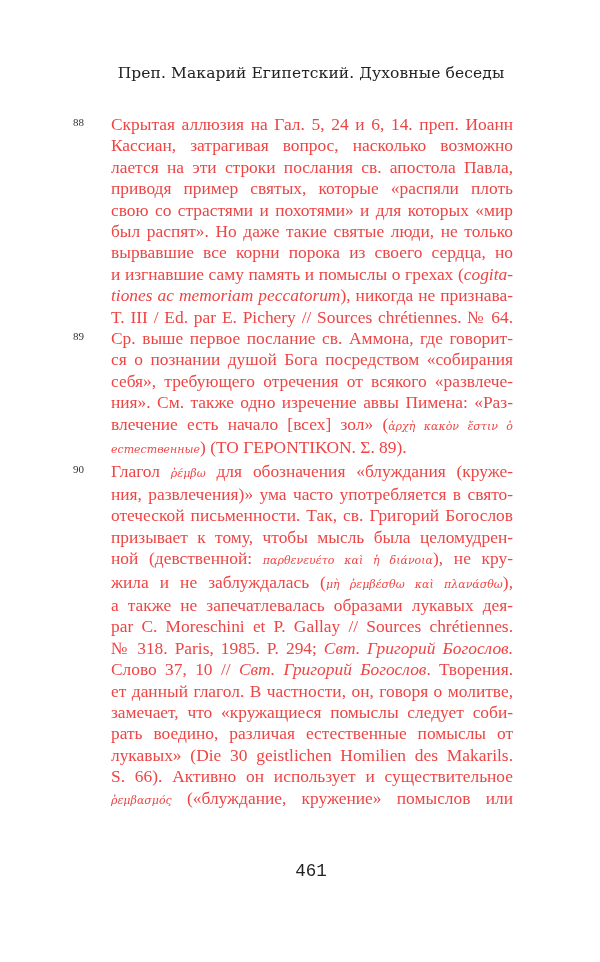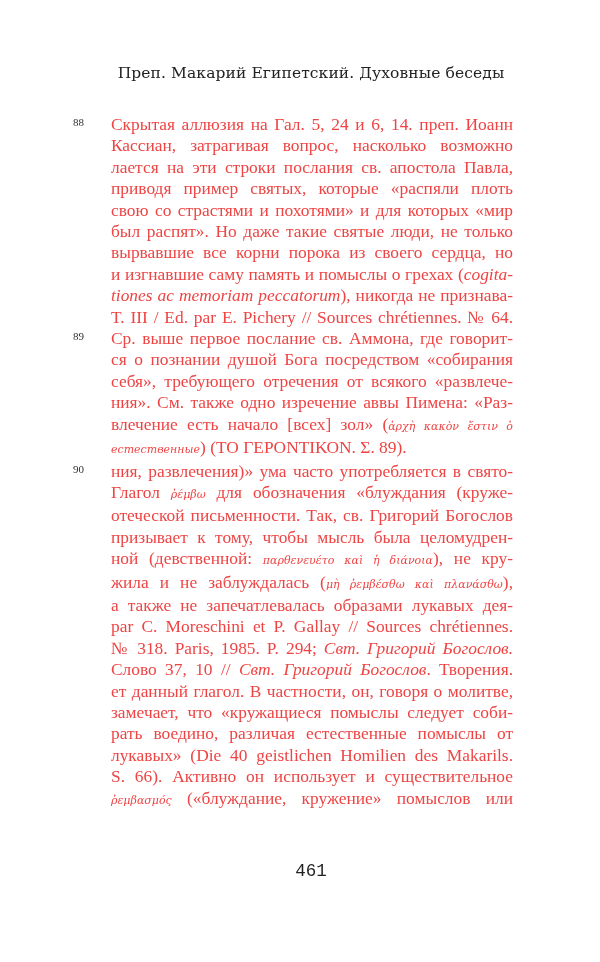--- a/index.html
+++ b/index.html
@@ -64,8 +64,8 @@
     <div class="note">
       <span class="note-num">90</span>
       <div class="note-body">
+          <span class="line"><span>Глагол </span><span class="gr">ῥέμβω</span><span> для обозначения «блуждания (круже-</span></span>
           <span class="line"><span>ния, развлечения)» ума часто употребляется в свято-</span></span>
-          <span class="line"><span>Глагол </span><span class="gr">ῥέμβω</span><span> для обозначения «блуждания (круже-</span></span>
           <span class="line"><span>отеческой письменности. Так, св. Григорий Богослов</span></span>
           <span class="line"><span>призывает к тому, чтобы мысль была целомудрен-</span></span>
           <span class="line"><span>ной (девственной: </span><span class="gr">παρθενευέτο καὶ ἡ διάνοια</span><span>), не кру-</span></span>

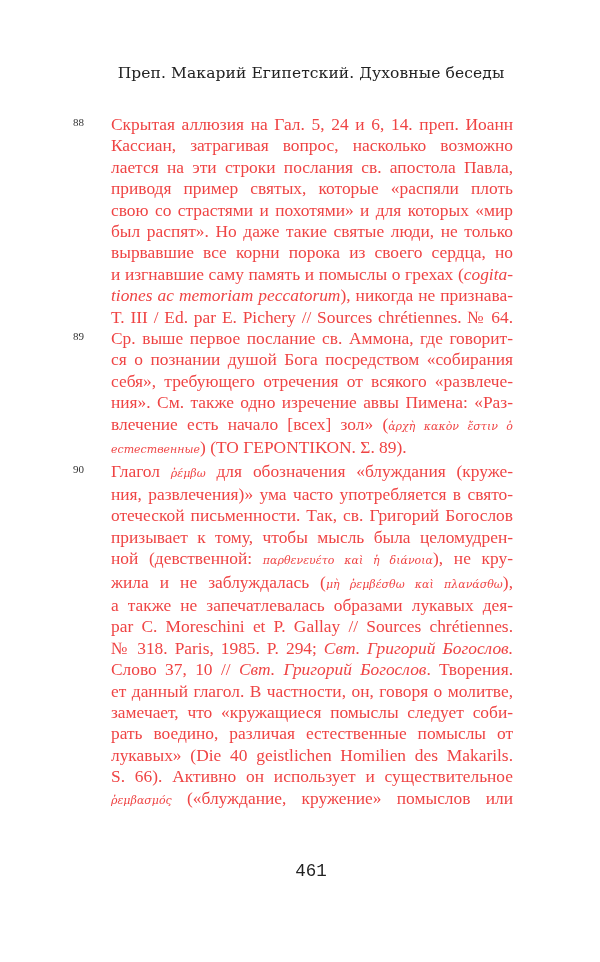--- a/index.html
+++ b/index.html
@@ -77,7 +77,7 @@
           <span class="line"><span>ет данный глагол. В частности, он, говоря о молитве,</span></span>
           <span class="line"><span>замечает, что «кружащиеся помыслы следует соби-</span></span>
           <span class="line"><span>рать воедино, различая естественные помыслы от</span></span>
-          <span class="line"><span>лукавых» (Die 40 geistlichen Homilien des Makarils.</span></span>
+          <span class="line"><span>лукавых» (Die 30 geistlichen Homilien des Makarils.</span></span>
           <span class="line"><span>S. 66). Активно он использует и существительное</span></span>
           <span class="line"><span class="gr">ῥεμβασμός</span><span> («блуждание, кружение» помыслов или</span></span>
         </div>

